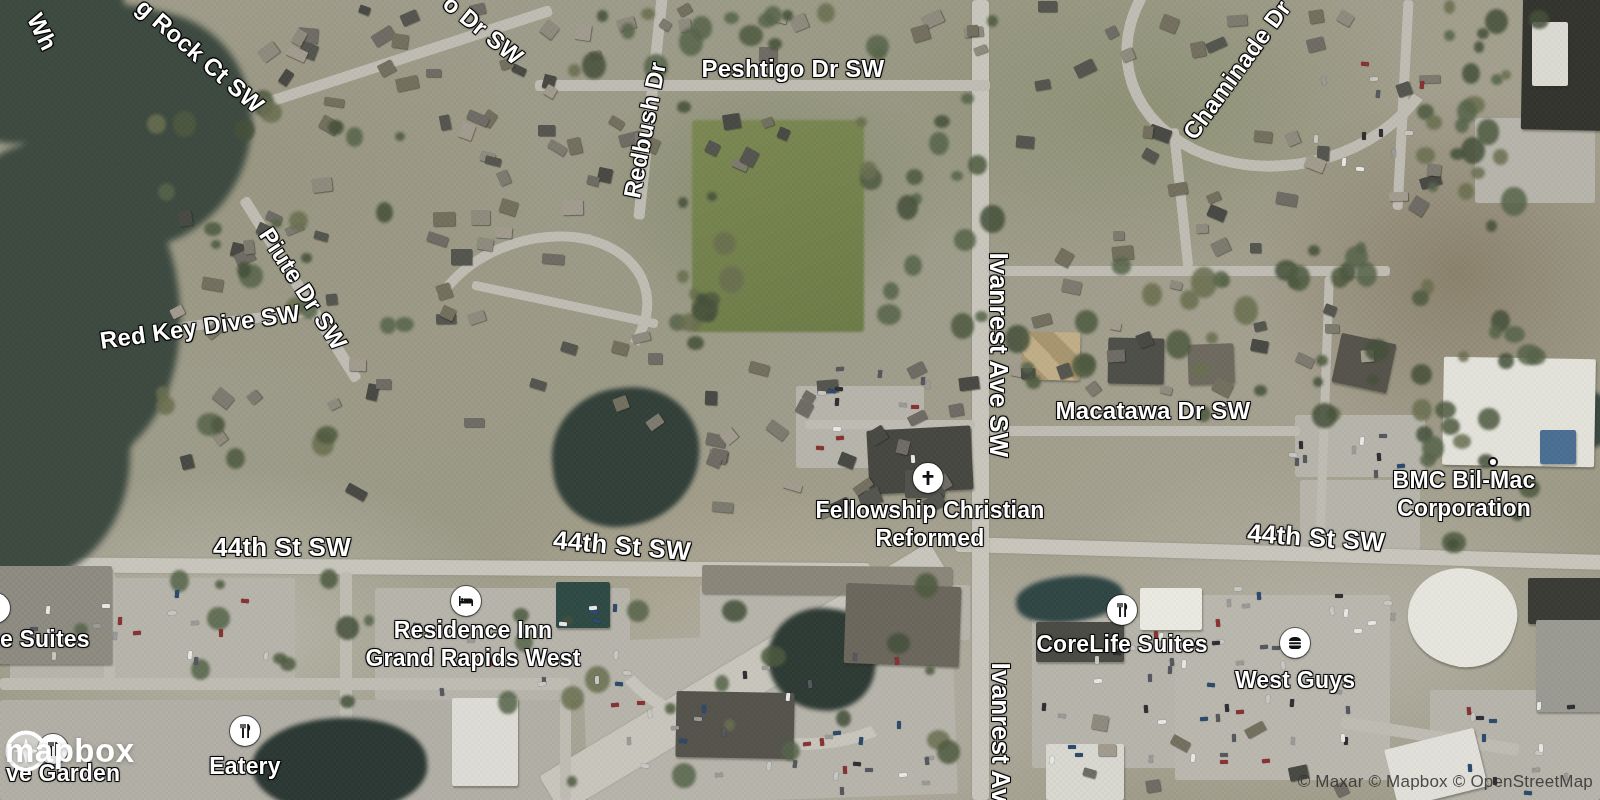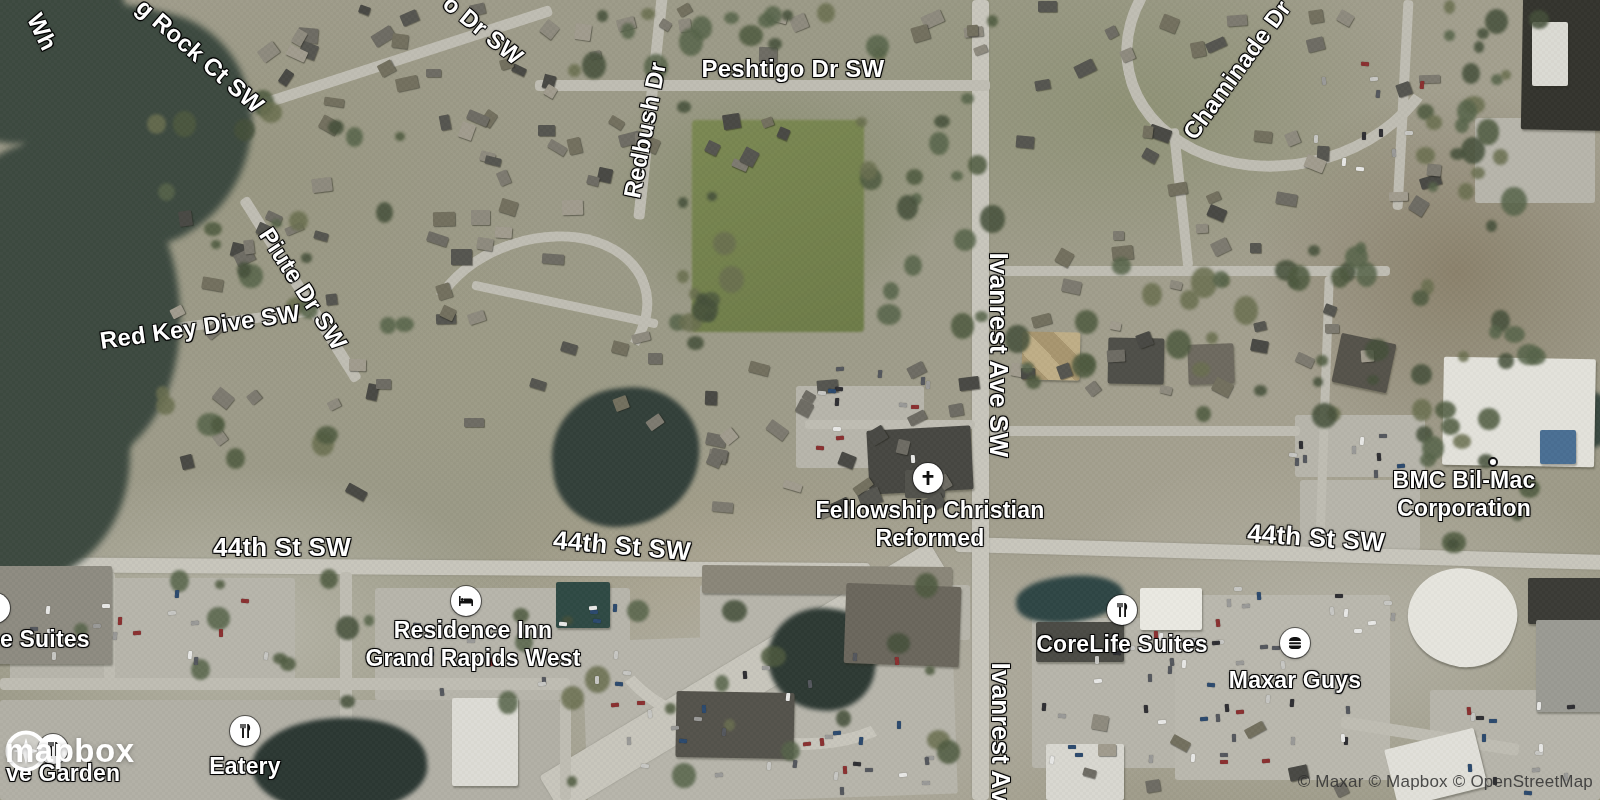--- a/index.html
+++ b/index.html
@@ -704,6 +704,7 @@
     <span class="sl" style="left:1237px;top:70px;transform:translate(-50%,-50%) rotate(-54deg);">Chaminade Dr</span>
     <span class="sl major" style="left:998px;top:355px;transform:translate(-50%,-50%) rotate(90deg);">Ivanrest Ave SW</span>
     <span class="sl major" style="left:1000px;top:765px;transform:translate(-50%,-50%) rotate(90deg);">Ivanrest Ave SW</span>
+    <span class="sl" style="left:1153px;top:411px;transform:translate(-50%,-50%);">Macatawa Dr SW</span>
     <span class="sl" style="left:303px;top:289px;transform:translate(-50%,-50%) rotate(57deg);">Piute Dr SW</span>
     <span class="sl" style="left:200px;top:327px;transform:translate(-50%,-50%) rotate(-8deg);">Red Key Dive SW</span>
     <span class="sl major" style="left:282px;top:547px;transform:translate(-50%,-50%);">44th St SW</span>

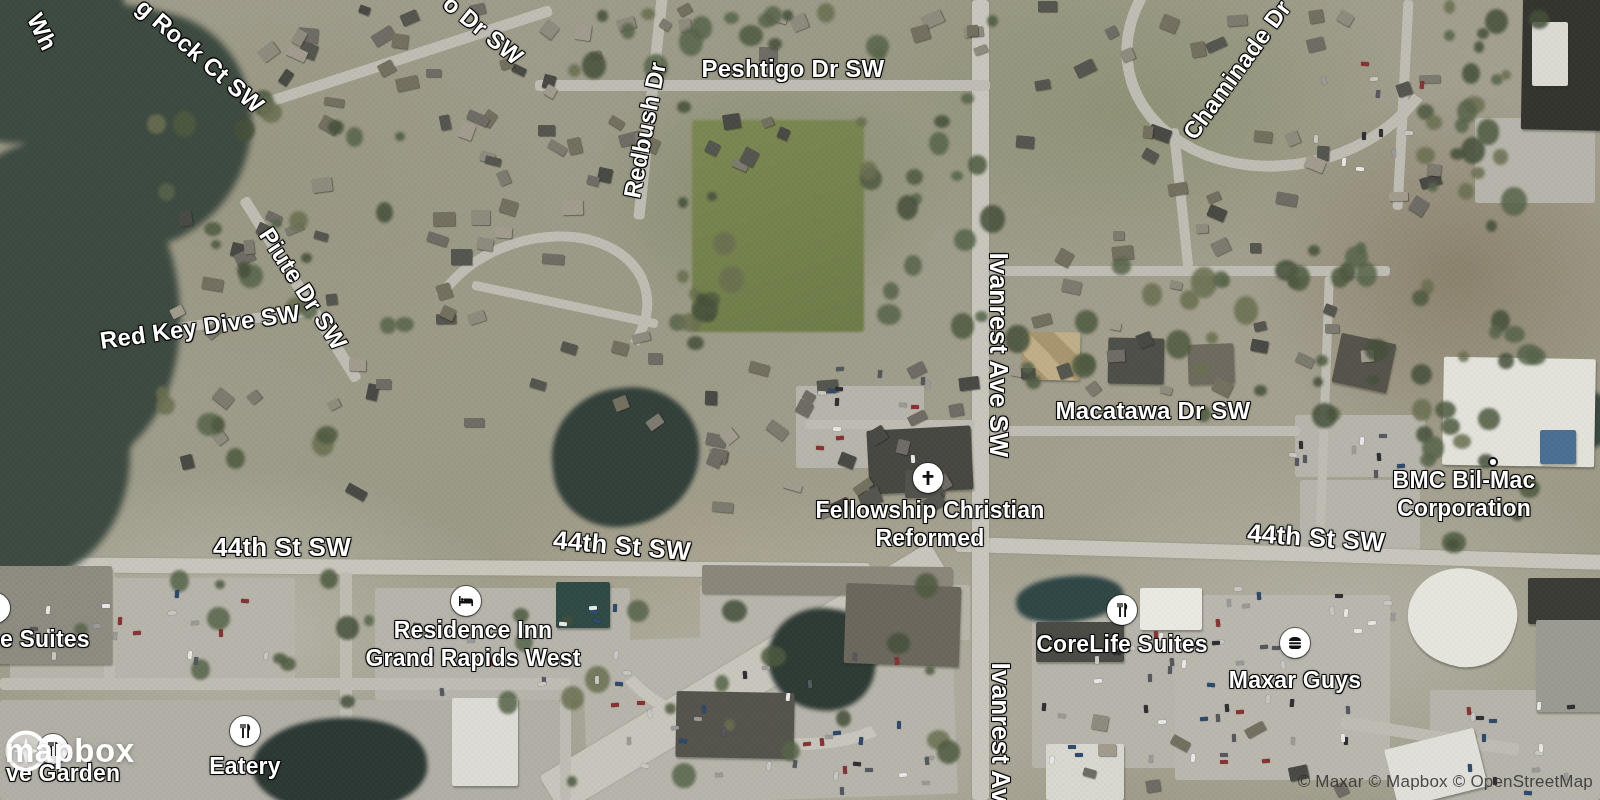--- a/index.html
+++ b/index.html
@@ -754,7 +754,7 @@
           <path d="M3 11.4h12v1.2c0 1.6-1.4 2.4-3 2.4H6c-1.6 0-3-.8-3-2.4z" fill="#111"></path>
         </svg>
     </div>
-    <div class="pl" style="left:1295px;top:680px;transform:translate(-50%,-50%);">Maxar Guys</div>
+    <div class="pl" style="left:1295px;top:680px;transform:translate(-50%,-50%);">West Guys</div>
 
     <div class="pin" style="left:230px;top:716px;">
       <svg width="18" height="18" viewBox="0 0 18 18">

